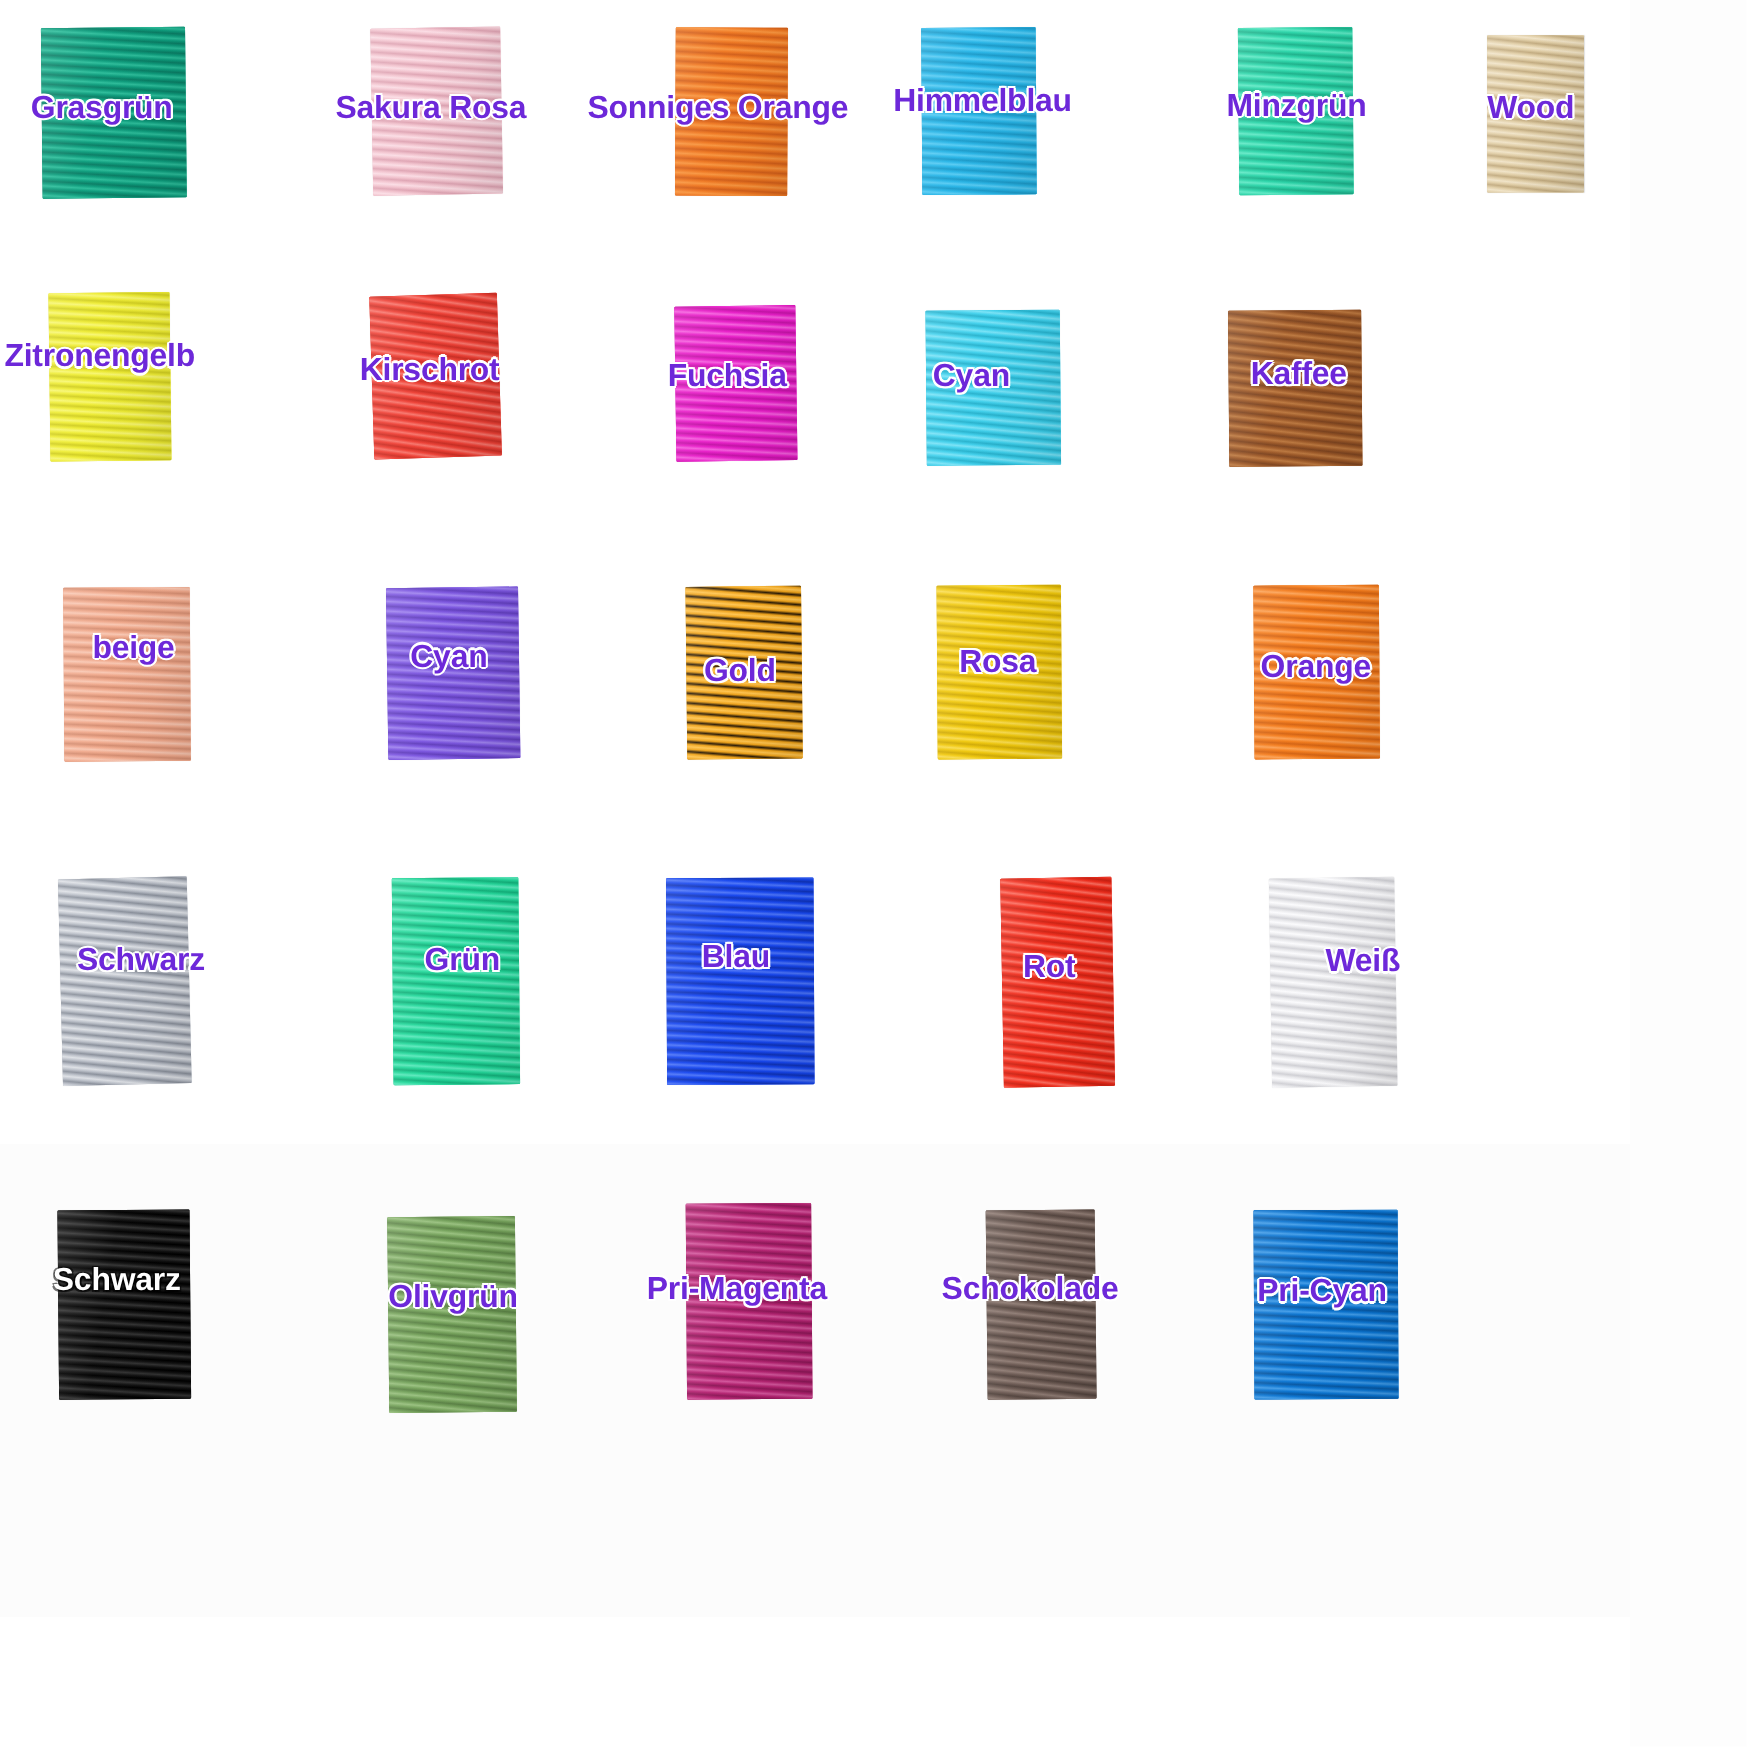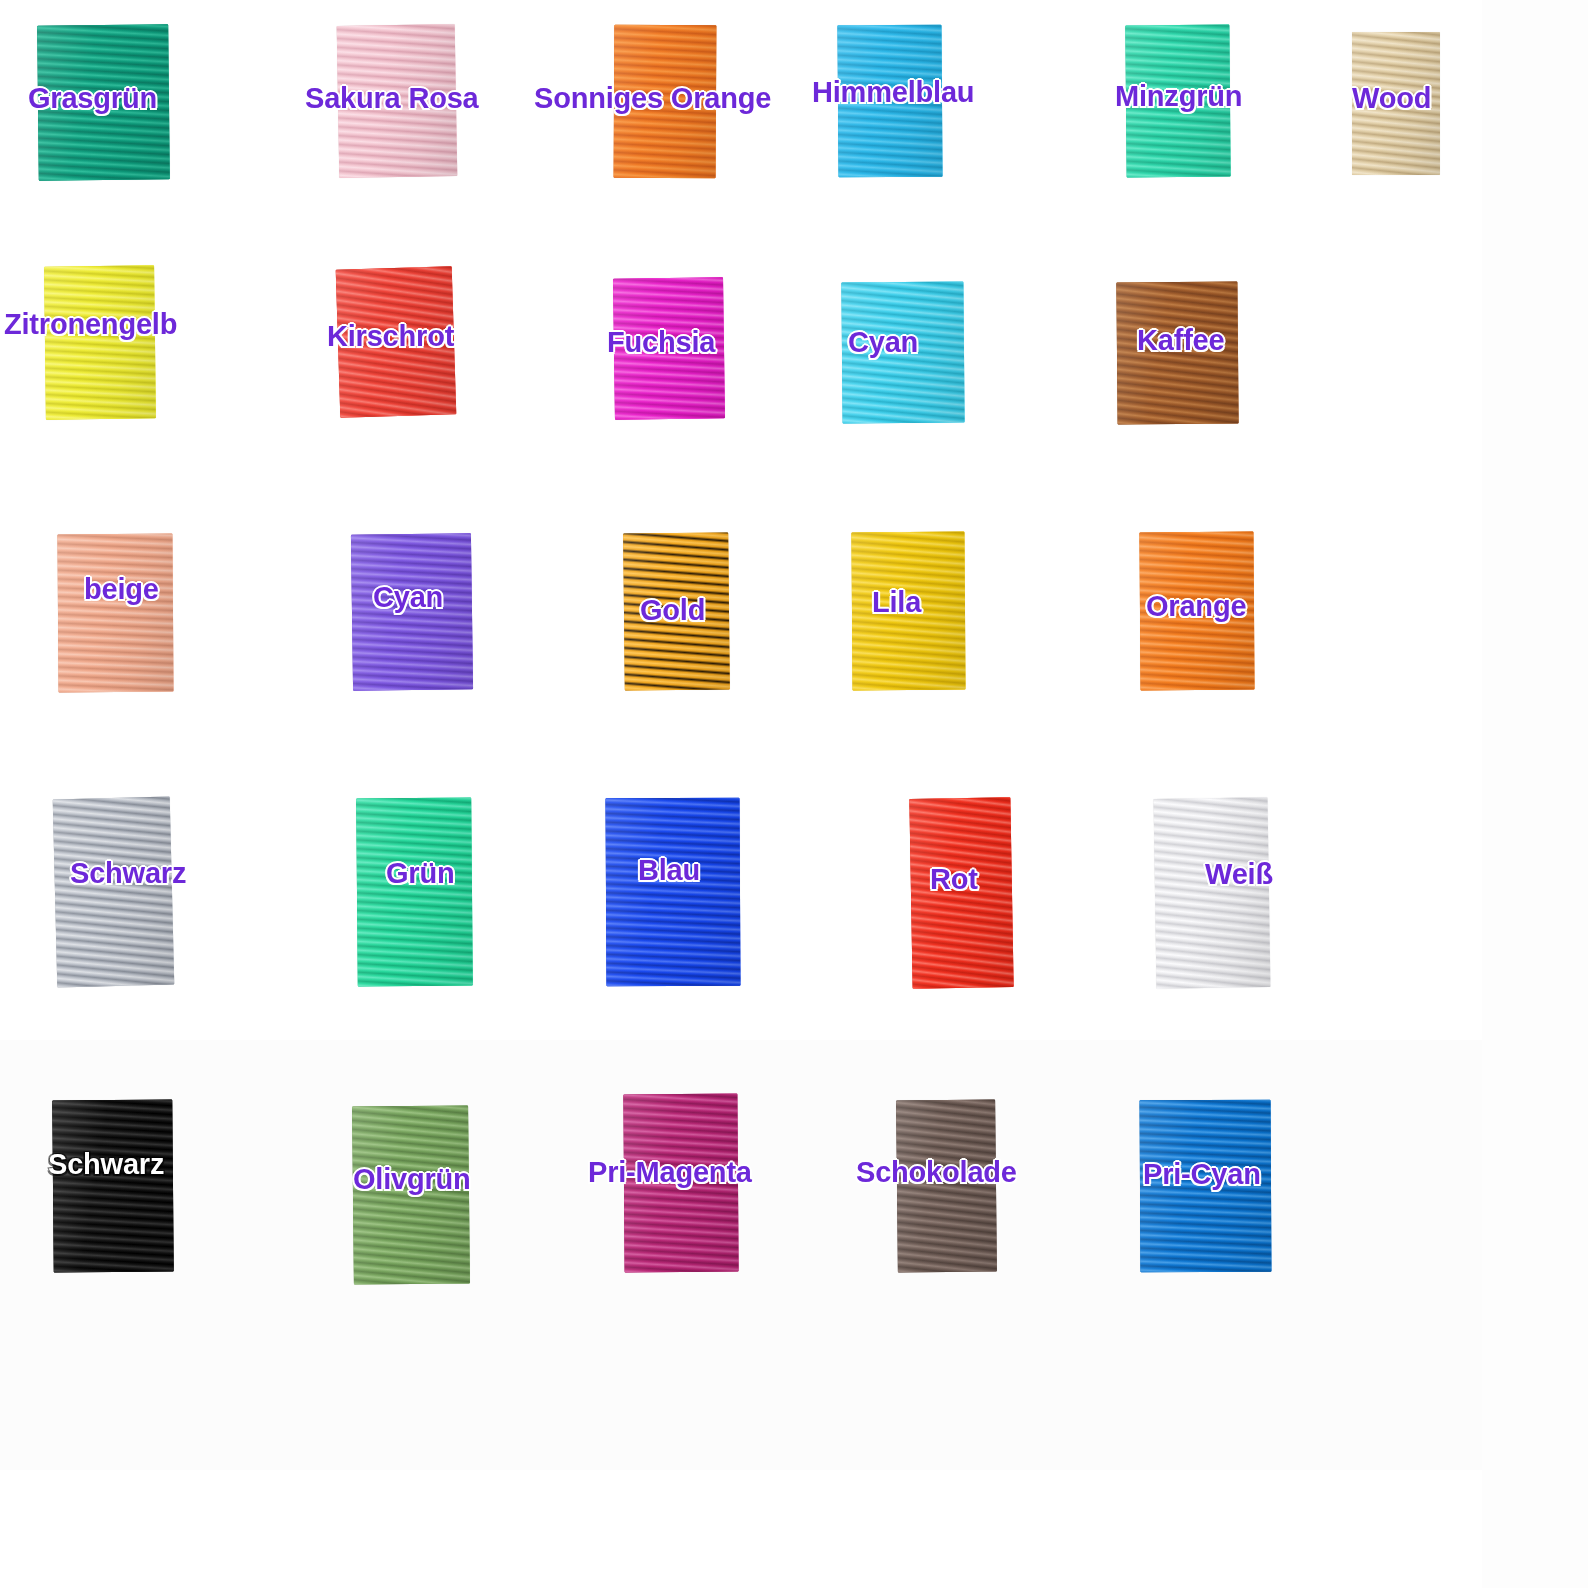--- a/index.html
+++ b/index.html
@@ -203,7 +203,7 @@
         <div class="ribs" style="background: repeating-linear-gradient(5deg, rgb(210, 172, 7) 0px, rgb(240, 200, 13) 2.2px, rgb(249, 220, 79) 4.4px, rgb(240, 200, 13) 6.6px, rgb(210, 172, 7) 8.8px);"></div>
         <div class="sheen" style="background: linear-gradient(100deg, rgba(255, 255, 255, 0.14) 0%, rgba(255, 255, 255, 0.02) 38%, rgba(0, 0, 0, 0.04) 70%, rgba(0, 0, 0, 0.1) 100%);"></div>
       </div>
-      <div class="chip-label" style="left: 872px; top: 588px; font-size: 29px;">Lila</div>
+      <div class="chip-label" style="left: 872px; top: 588px; font-size: 29px;">Rosa</div>
     </div>
     <div class="swatch-cell" style="left: 0px; top: 0px; width: 1588px; height: 1588px;">
       <div class="chip" style="left: 1140px; top: 532px; width: 114px; height: 158px; background: rgb(244, 124, 28); transform: rotate(-0.4deg);">

